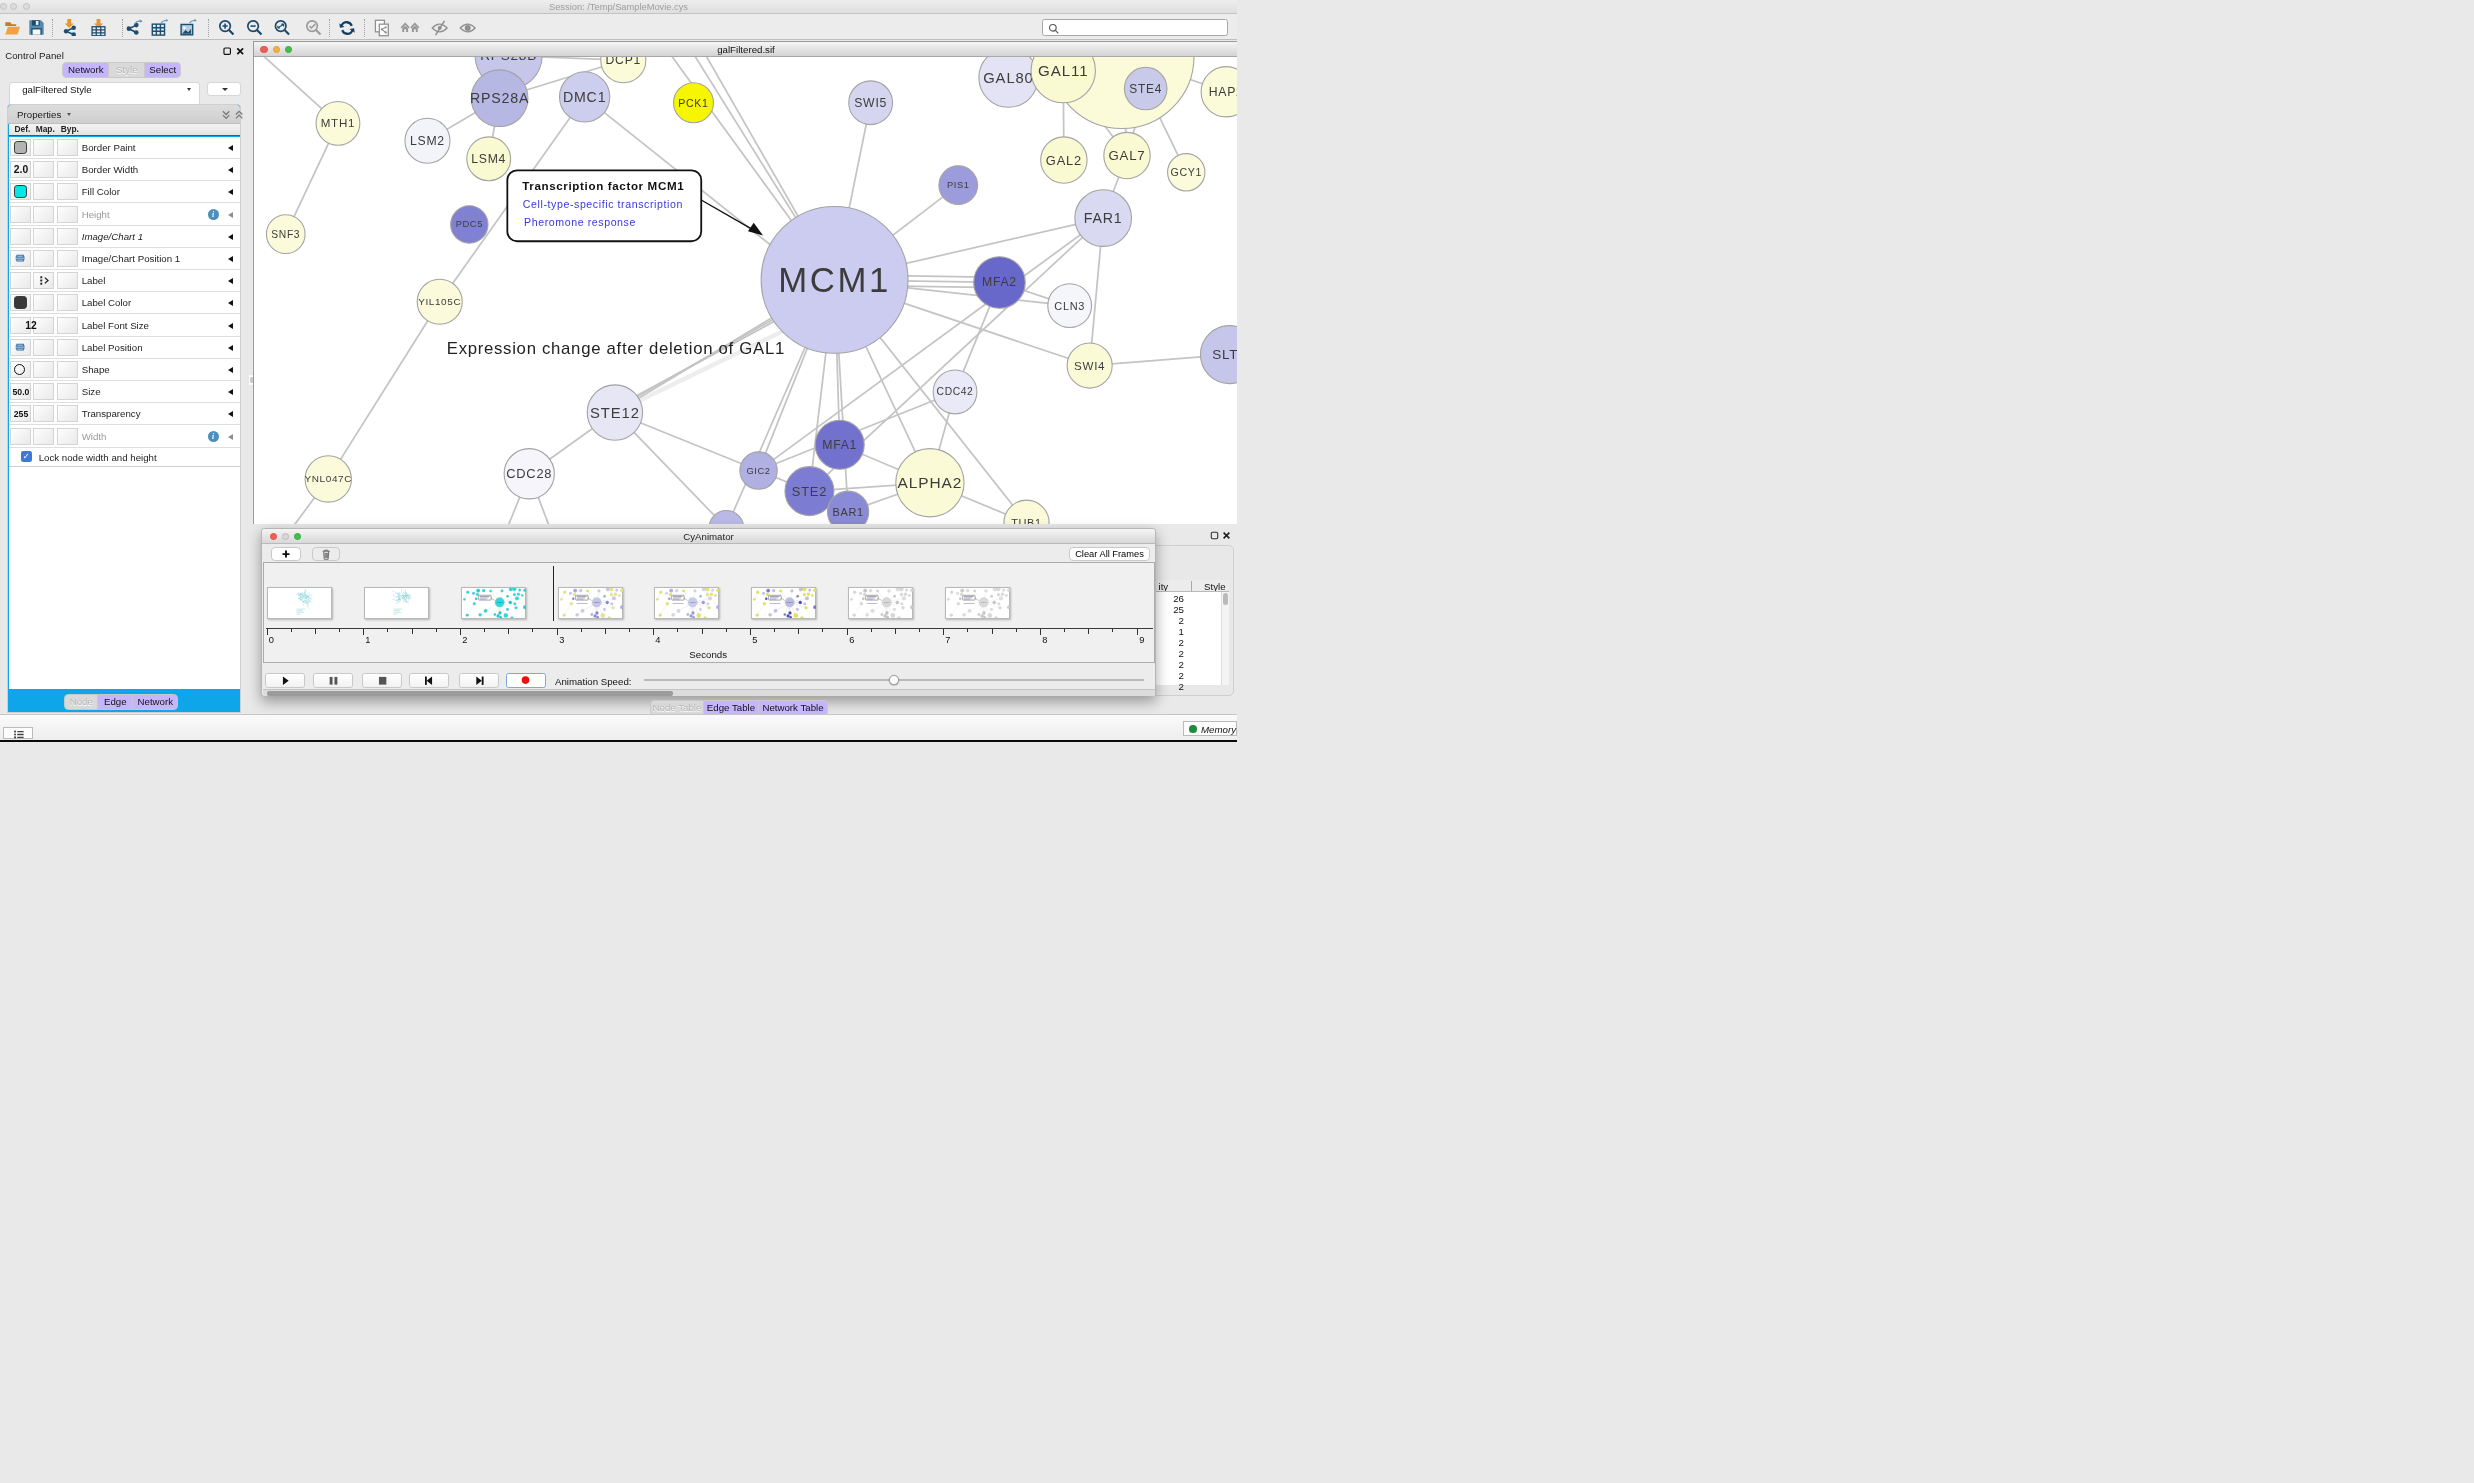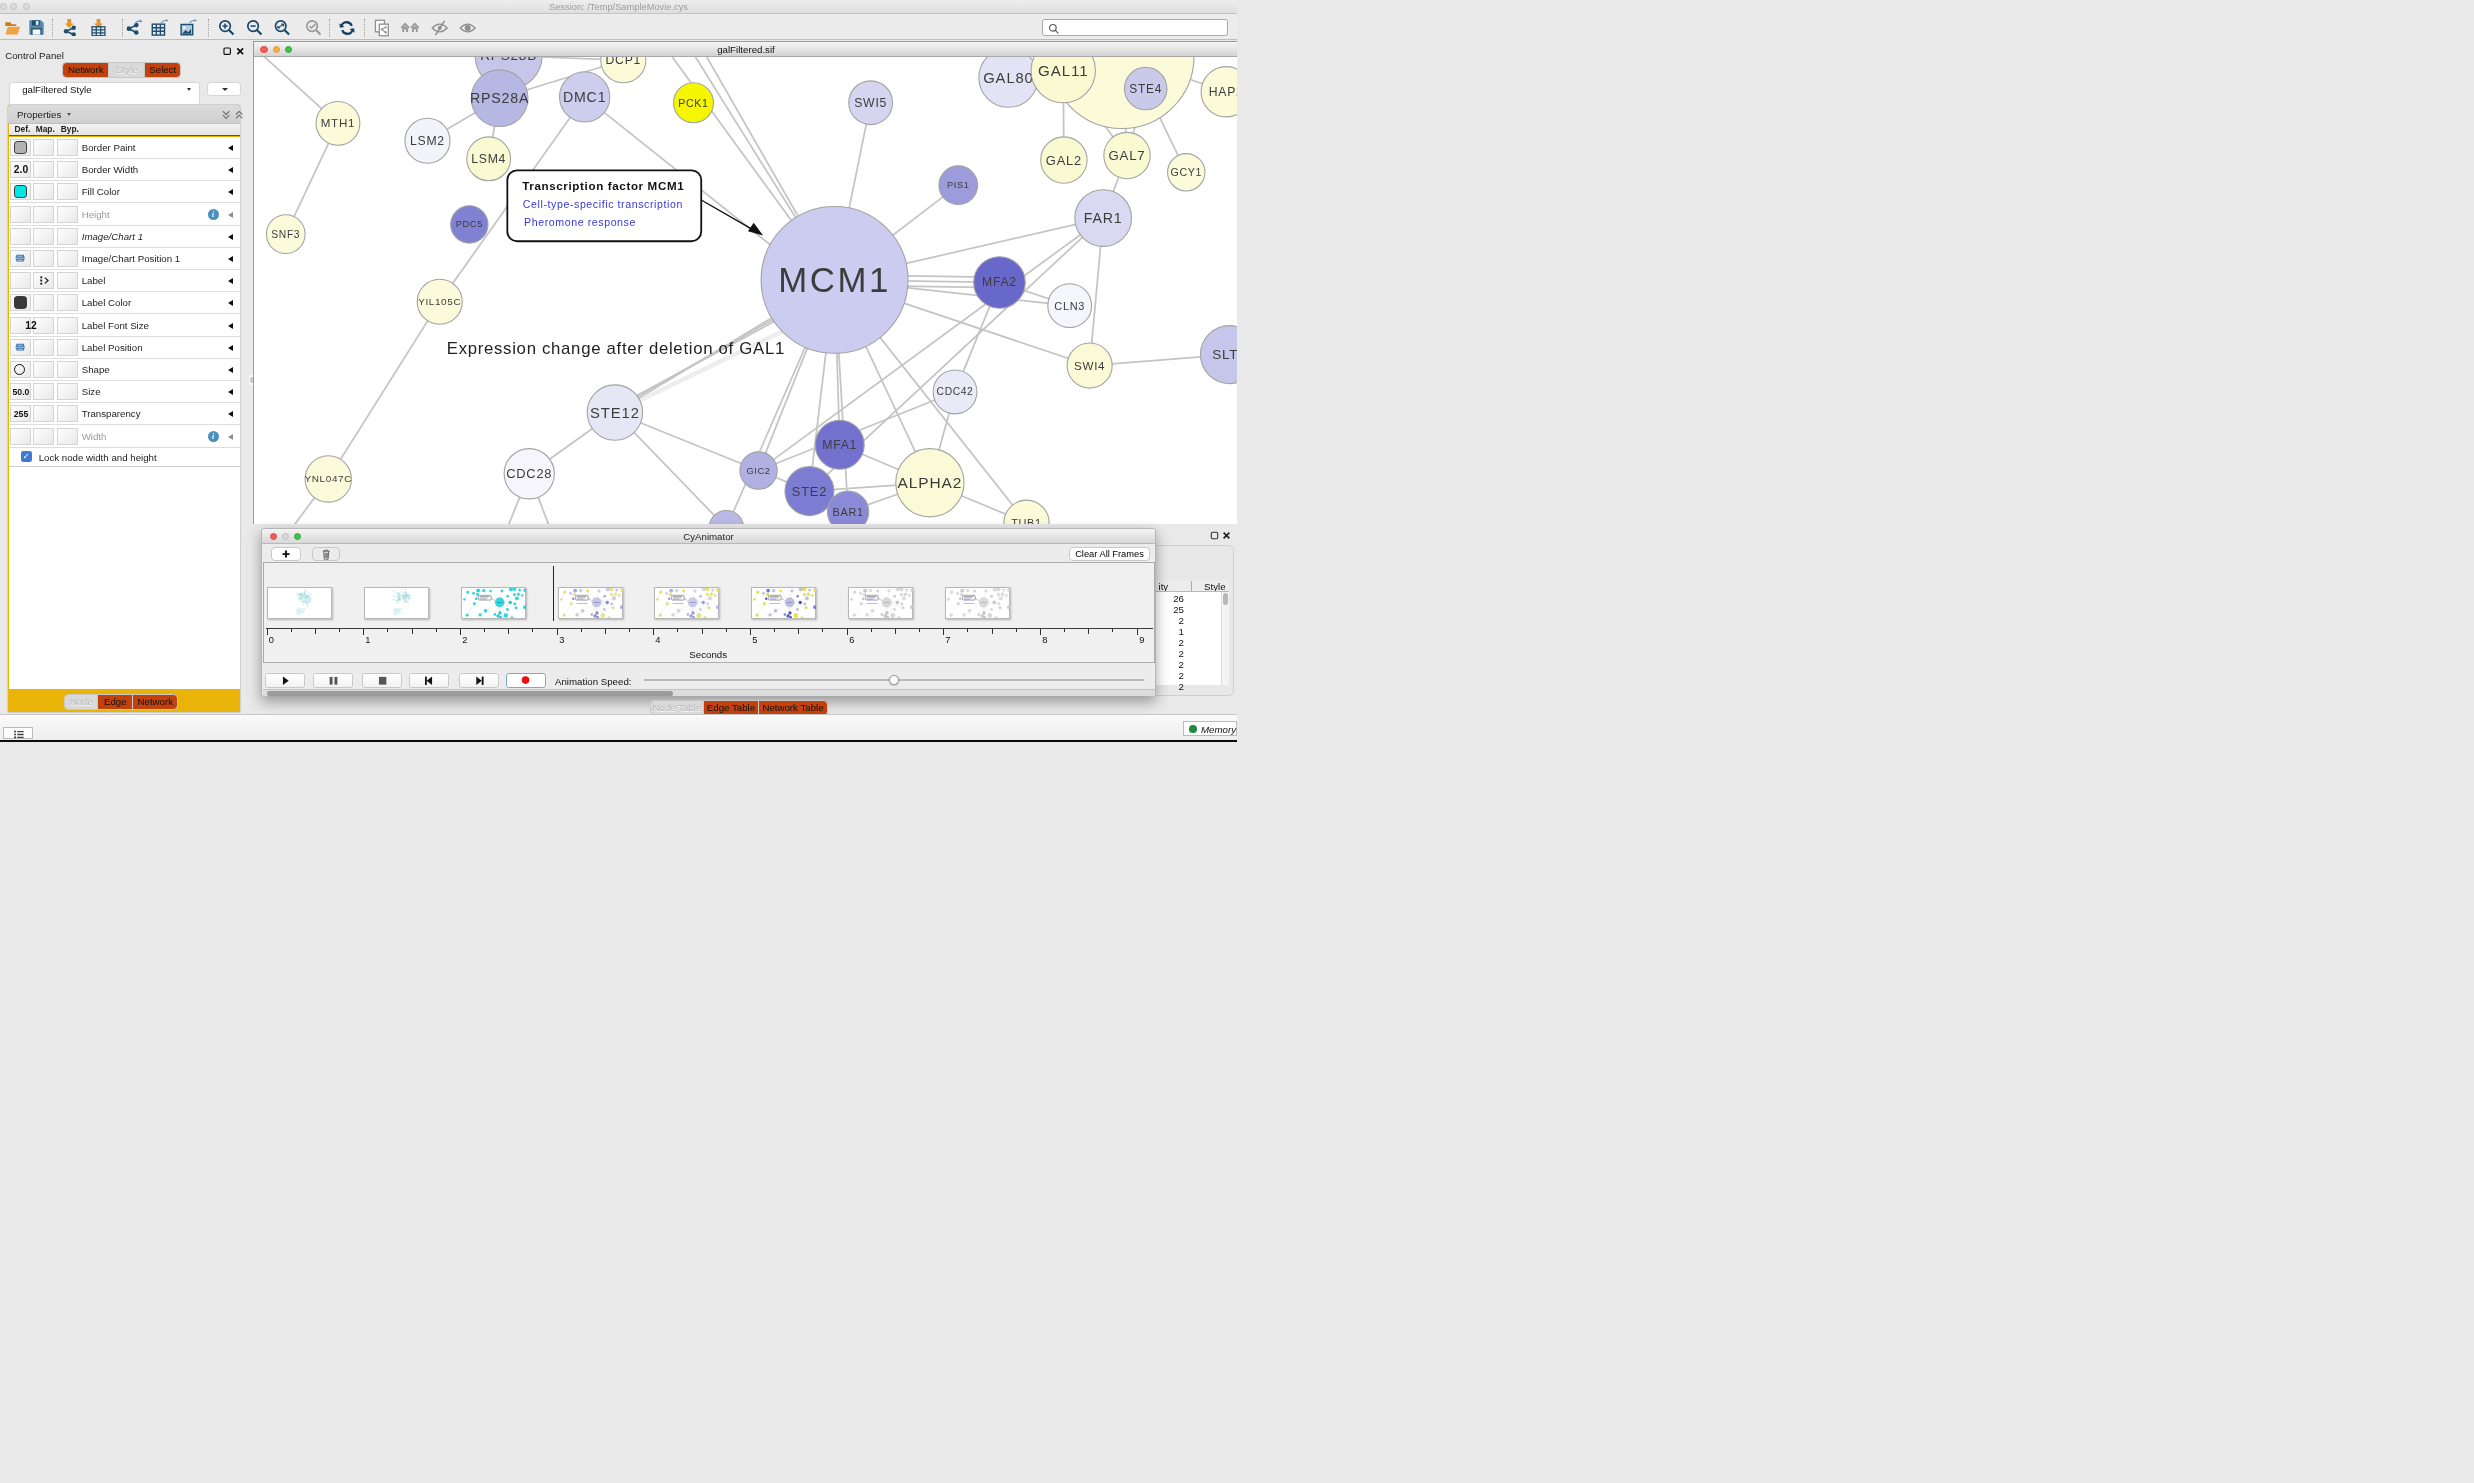--- a/index.html
+++ b/index.html
@@ -19,7 +19,7 @@
 #cpanel { left:1.3px; top:41px; width:247px; height:672px; background:#e9e9e9; }
 #cphead { position:absolute; left:3.9px; top:9px; font-size:9.7px; color:#1a1a1a; }
 .tabrow { position:absolute; display:flex; }
-.tab { font-size:9.7px; color:#111; background:#c2410c; border:0.6px solid #c9c9c9; padding:1.3px 0; text-align:center; }
+.tab { font-size:9.7px; color:#111; background:#c4b5fd; border:0.6px solid #c9c9c9; padding:1.3px 0; text-align:center; }
 .tabdim { background:#d9d9d9; color:#b7b7b7; text-shadow:0 0.6px 0 #fff; }
 #stylecombo { position:absolute; left:7.7px; top:41px; width:191px; height:26px; background:#fff; border:0.6px solid #d6d6d6; border-radius:3.2px; font-size:9.7px; color:#111; padding-left:12.2px; padding-top:0.6px; }
 #stylebtn { position:absolute; left:206px; top:41px; width:34px; height:13.5px; background:#fff; border:0.6px solid #d6d6d6; border-radius:3.2px; }

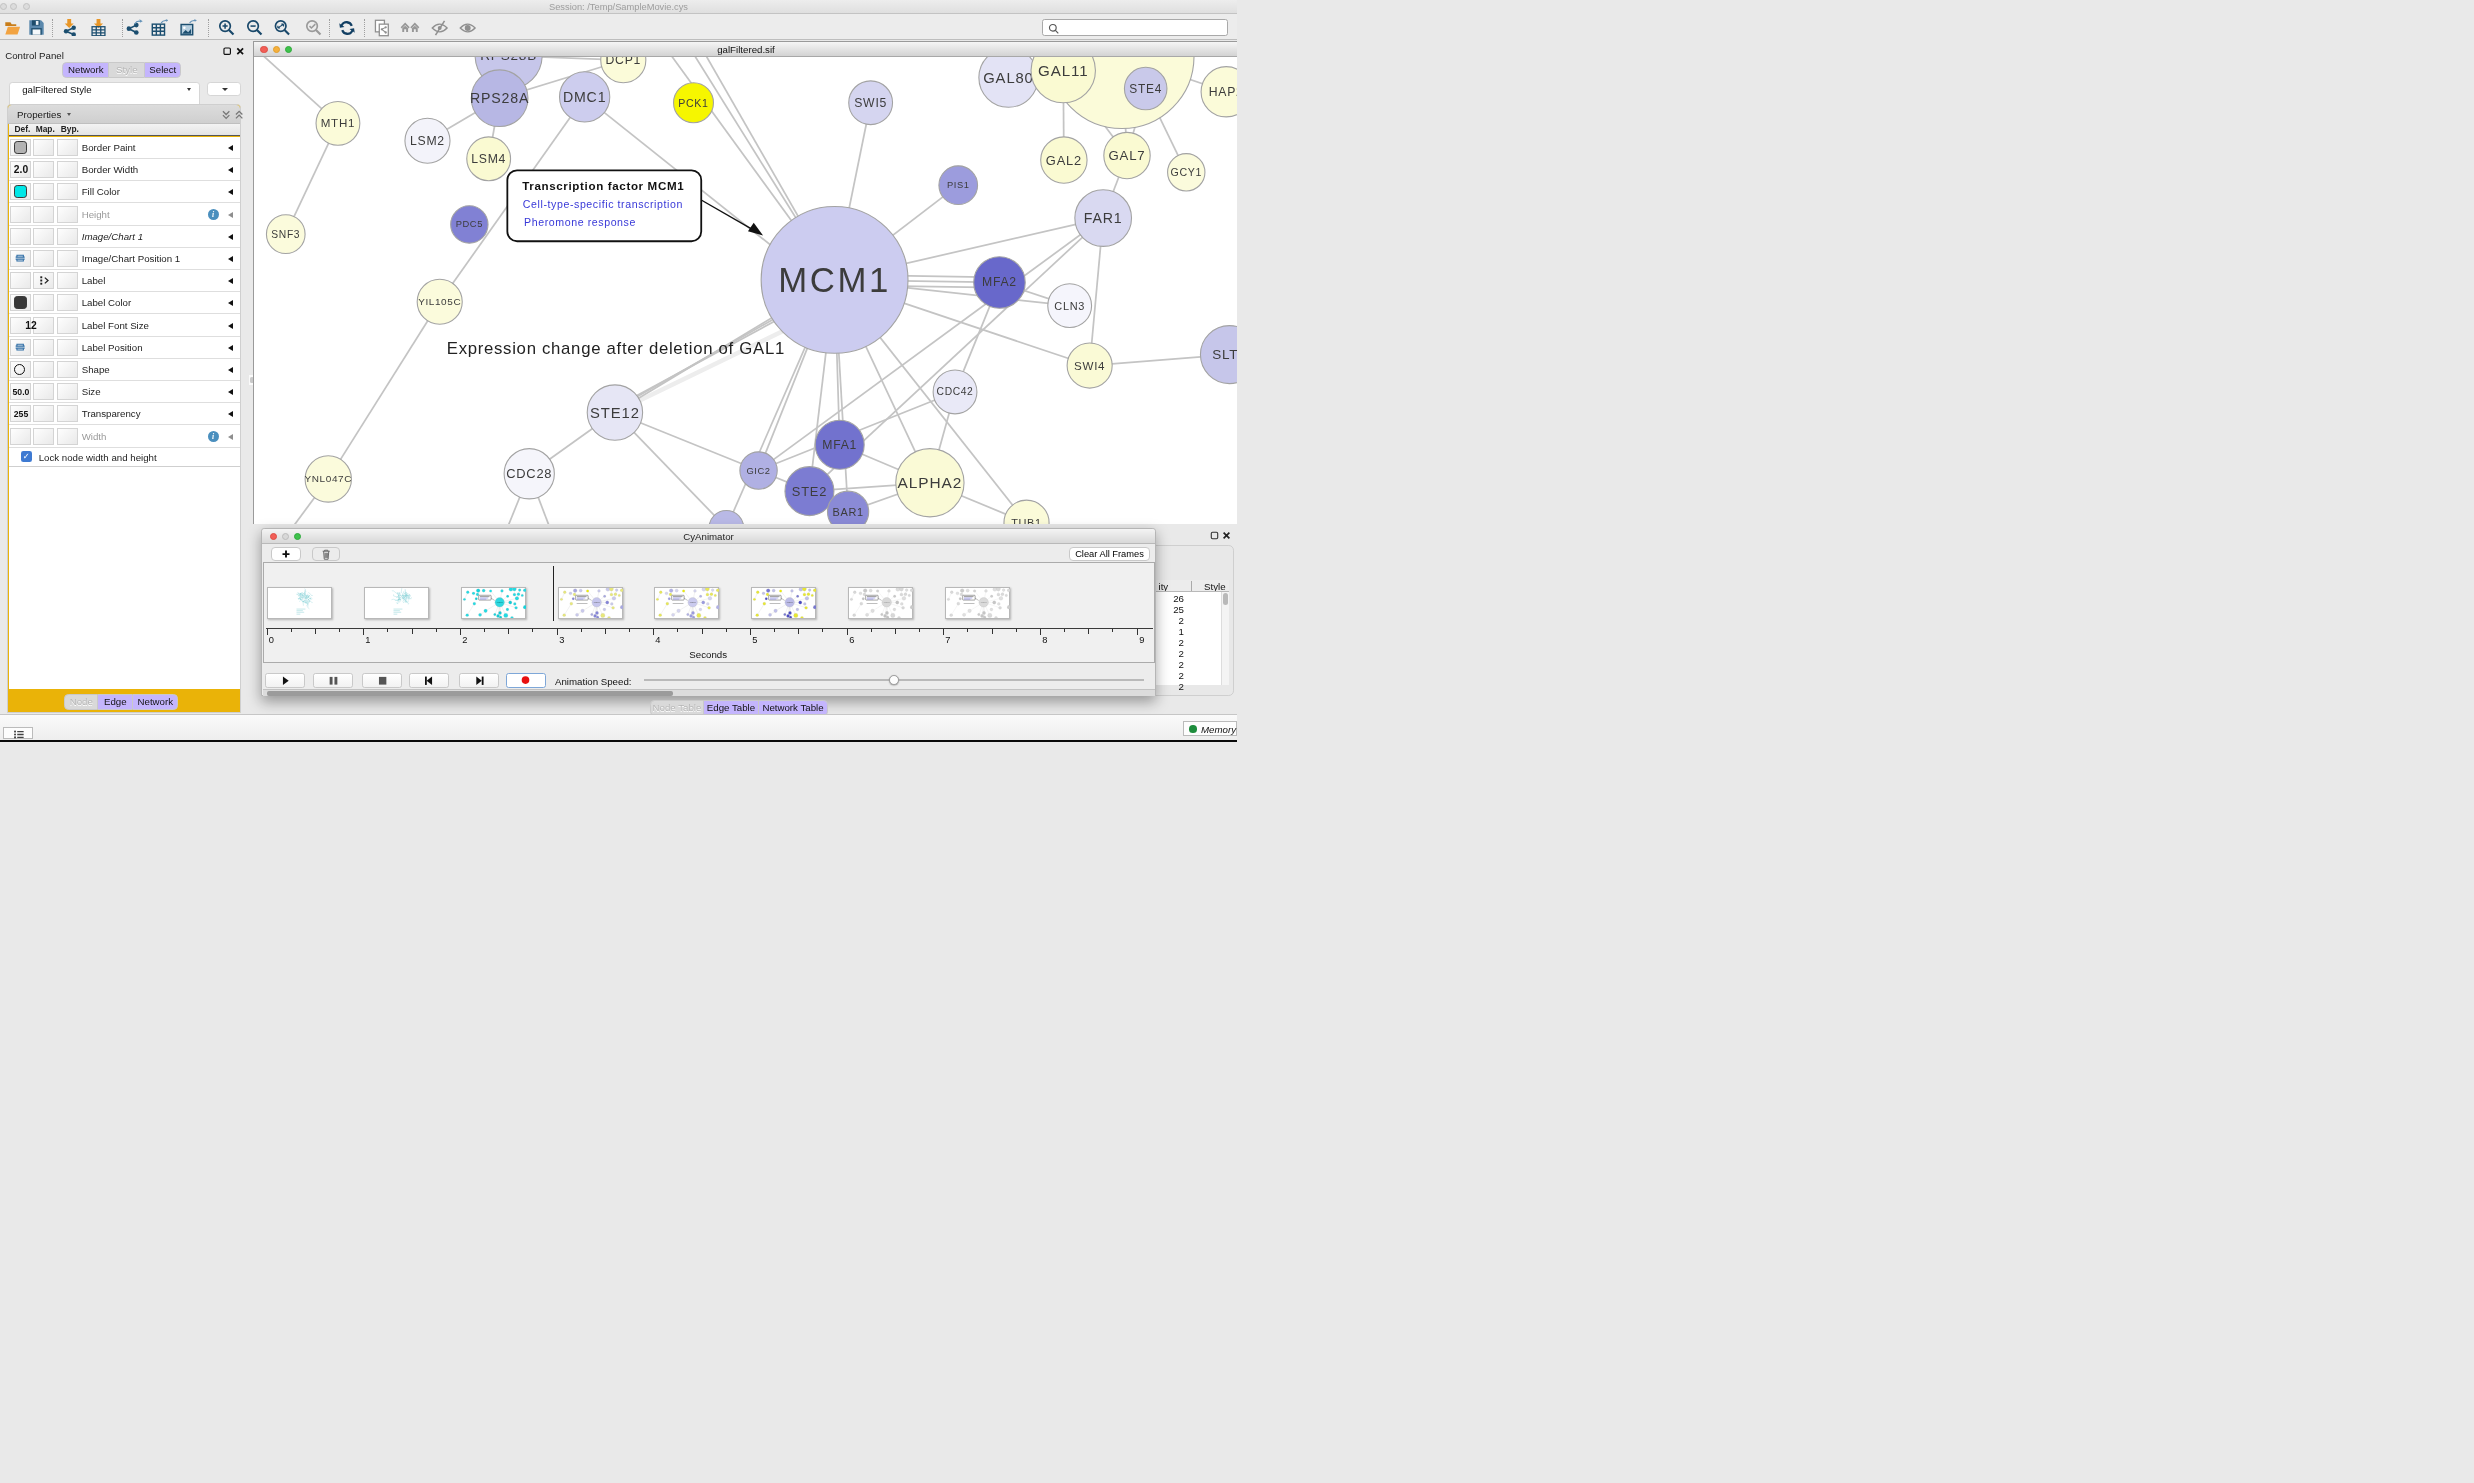--- a/index.html
+++ b/index.html
@@ -24,7 +24,7 @@
 #stylecombo { position:absolute; left:7.7px; top:41px; width:191px; height:26px; background:#fff; border:0.6px solid #d6d6d6; border-radius:3.2px; font-size:9.7px; color:#111; padding-left:12.2px; padding-top:0.6px; }
 #stylebtn { position:absolute; left:206px; top:41px; width:34px; height:13.5px; background:#fff; border:0.6px solid #d6d6d6; border-radius:3.2px; }
 .darr { width:0; height:0; border-left:3.2px solid transparent; border-right:3.2px solid transparent; border-top:3.9px solid #333; position:absolute; }
-#propbox { position:absolute; left:5.8px; top:63px; width:234px; height:609px; background:#eab308; border:0.6px solid #cfcfcf; border-radius:3.9px 3.9px 0 0; }
+#propbox { position:absolute; left:5.8px; top:63px; width:234px; height:609px; background:#0ea5e9; border:0.6px solid #cfcfcf; border-radius:3.9px 3.9px 0 0; }
 #prophead { position:absolute; left:0; top:0; width:100%; height:18.7px; background:linear-gradient(#dcdcdc,#cfcfcf); border-bottom:0.6px solid #bfbfbf; border-radius:3.9px 3.9px 0 0; }
 #defmap { position:absolute; left:0.6px; top:18.7px; width:231px; height:12.2px; background:linear-gradient(#f3f3f3,#e4e4e4); border-bottom:1.3px solid #555; font-size:8.4px; font-weight:bold; color:#222; }
 #proptable { position:absolute; left:0.6px; top:32px; width:231px; height:552px; background:#fff; }

